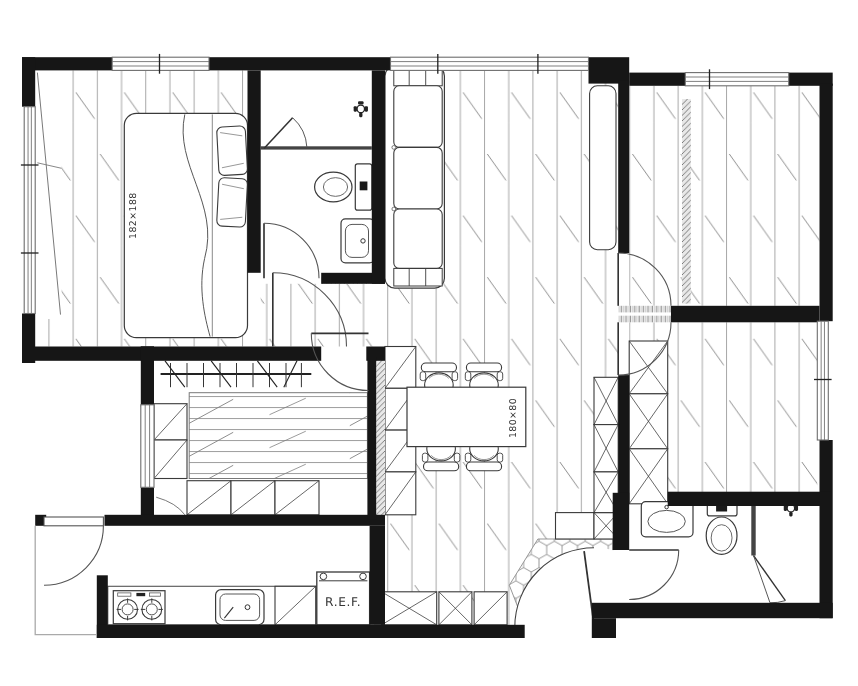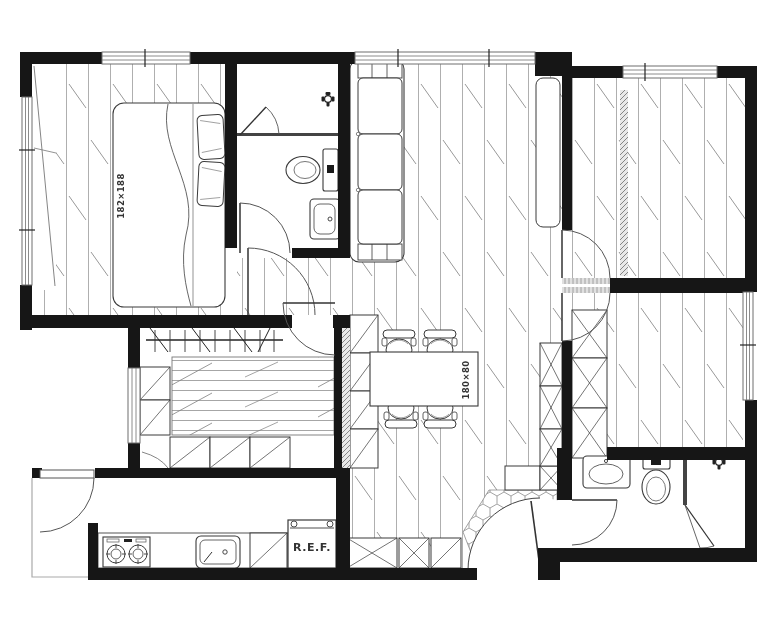--- a/index.html
+++ b/index.html
@@ -4,7 +4,7 @@
 <style>
   html,body{margin:0;padding:0;background:#ffffff;}
   .stage{position:relative;width:780px;height:624px;background:#ffffff;overflow:hidden;
-         font-family:"DejaVu Sans", sans-serif;font-weight:bold;}
+         font-family:"DejaVu Sans", sans-serif;}
   svg{position:absolute;left:0;top:0;}
   text{font-family:"DejaVu Sans", sans-serif;fill:#333;}
   .lbl{font-size:8.5px;letter-spacing:0.4px;}

